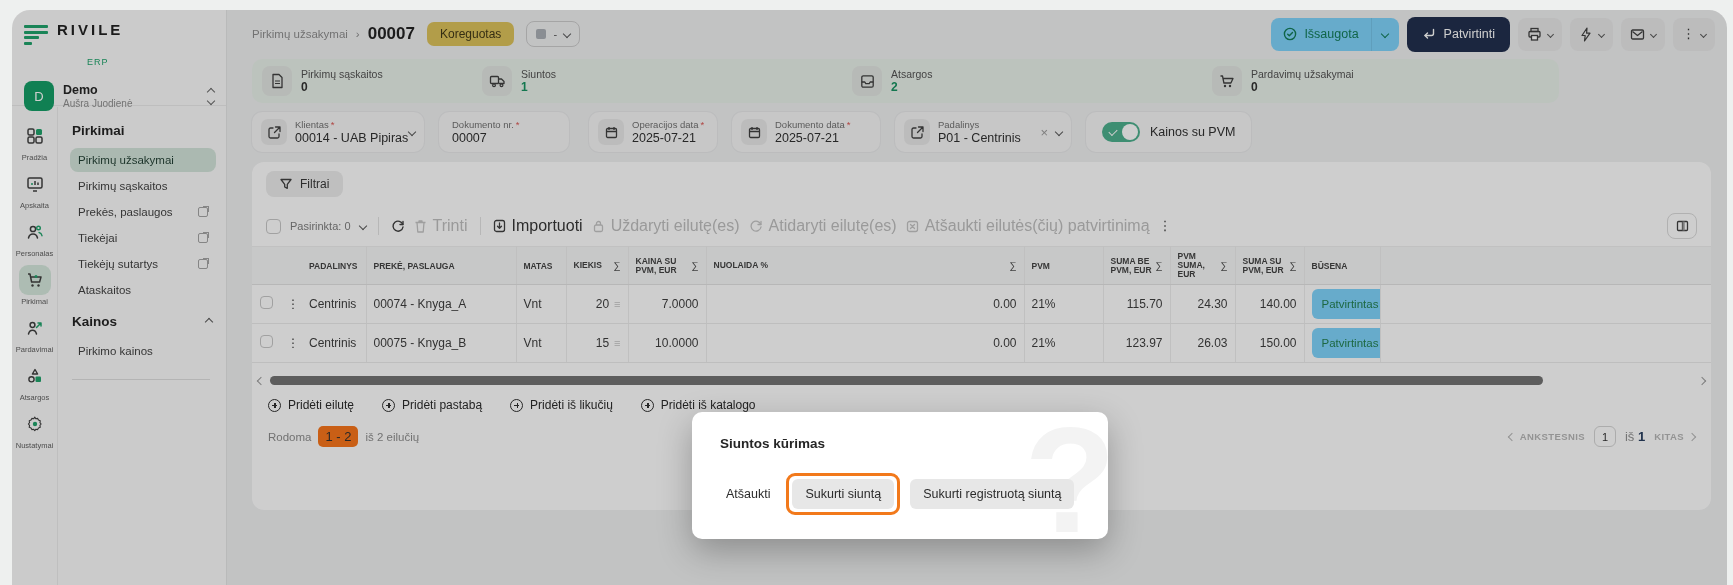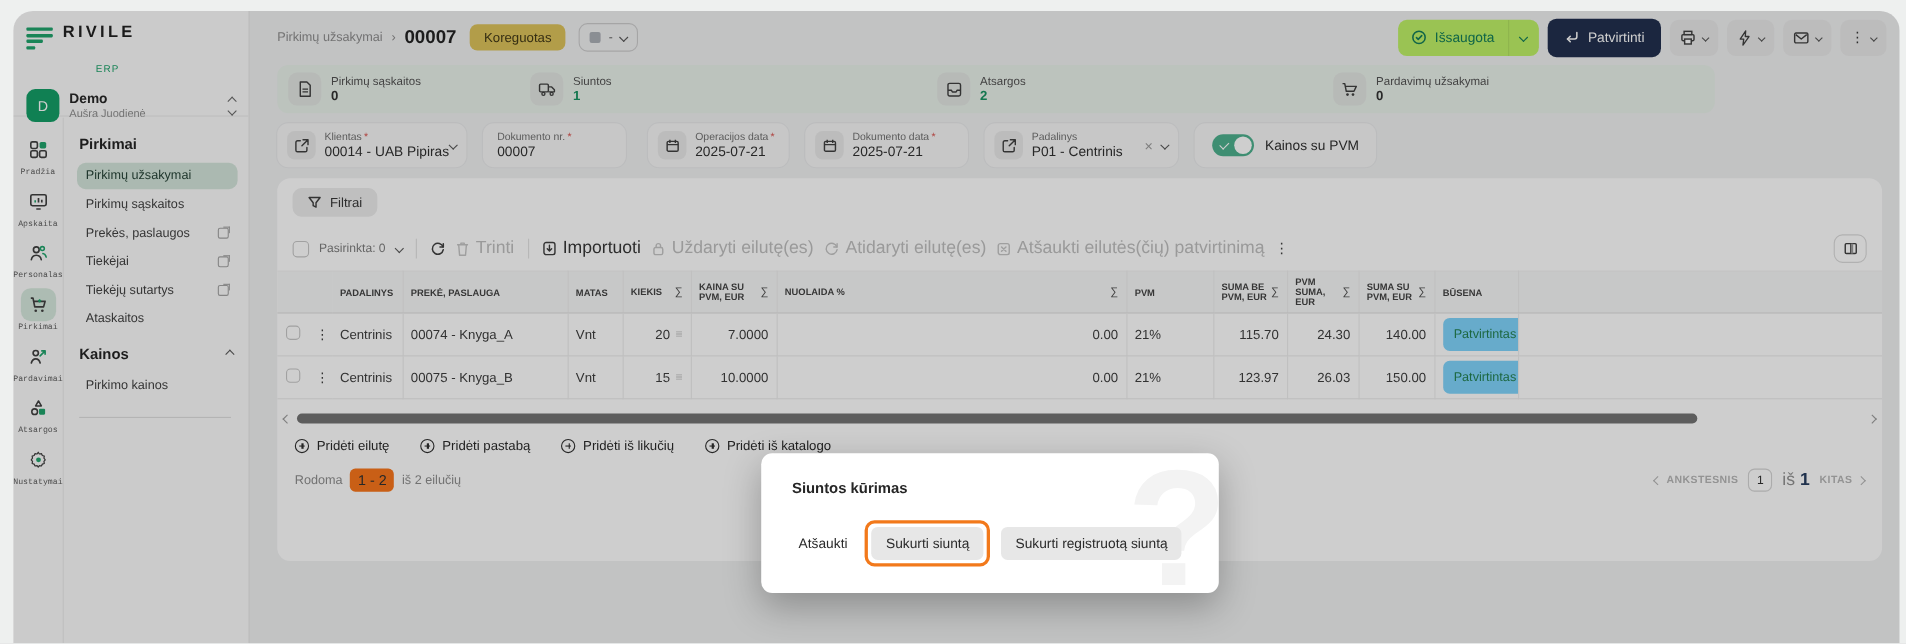--- a/index.html
+++ b/index.html
@@ -58,7 +58,7 @@
   .mini-select .sq{width:10px;height:10px;background:#a9aeb4;border-radius:2px;}
   .mini-select .dash{font-size:11px;color:#555;}
   .topbar-actions{margin-left:auto;display:flex;align-items:center;gap:8px;}
-  .saved-btn{display:flex;align-items:stretch;background:#bef264;border-radius:8px;overflow:hidden;cursor:pointer;}
+  .saved-btn{display:flex;align-items:stretch;background:#7dd3fc;border-radius:8px;overflow:hidden;cursor:pointer;}
   .saved-main{display:flex;align-items:center;gap:7px;padding:0 12px;height:33px;color:#0e7a55;font-size:12.5px;}
   .saved-div{width:1px;background:rgba(0,0,0,0.08);}
   .saved-caret{display:flex;align-items:center;justify-content:center;width:27px;}

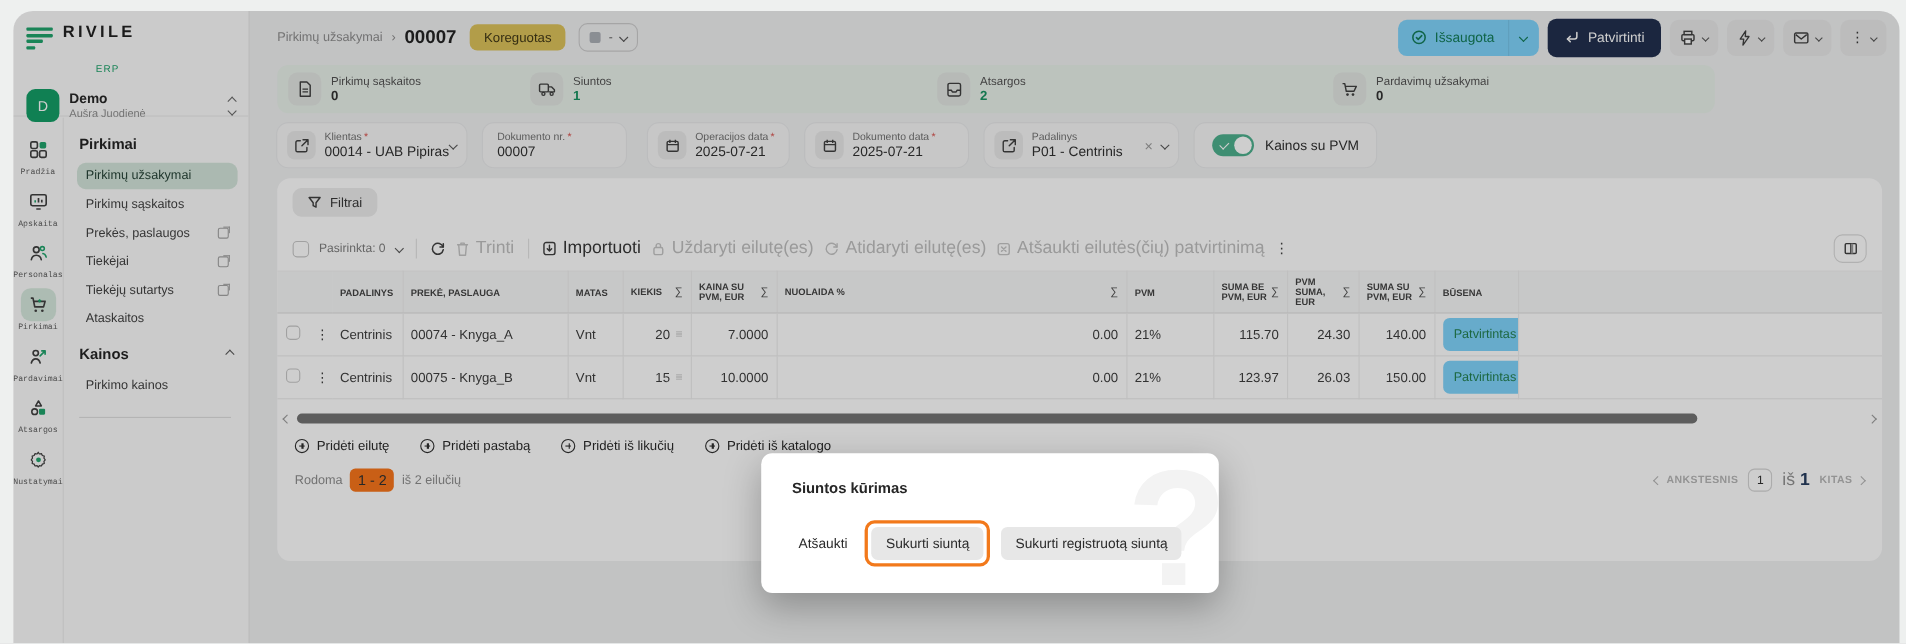--- a/index.html
+++ b/index.html
@@ -33,7 +33,7 @@
   .rail-item{display:flex;flex-direction:column;align-items:center;width:44px;cursor:pointer;}
   .rail-icon{width:32px;height:30px;border-radius:9px;display:flex;align-items:center;justify-content:center;}
   .rail-item.active .rail-icon{background:#d6e9dd;}
-  .rail-label{font-size:7.5px;color:#5c5c5c;margin-top:2px;text-align:center;font-family:Liberation Mono, monospace;}
+  .rail-label{font-size:7.5px;color:#5c5c5c;margin-top:2px;text-align:center;}
   .submenu{flex:1;padding:14px 10px 0 12px;}
   .submenu-heading{font-size:13.5px;font-weight:bold;color:#1f1f1f;padding:2px 4px 10px 2px;display:flex;align-items:center;}
   .submenu-item{font-size:11.5px;color:#3d3d3d;padding:6px 8px;border-radius:8px;display:flex;align-items:center;cursor:pointer;margin-bottom:2px;}

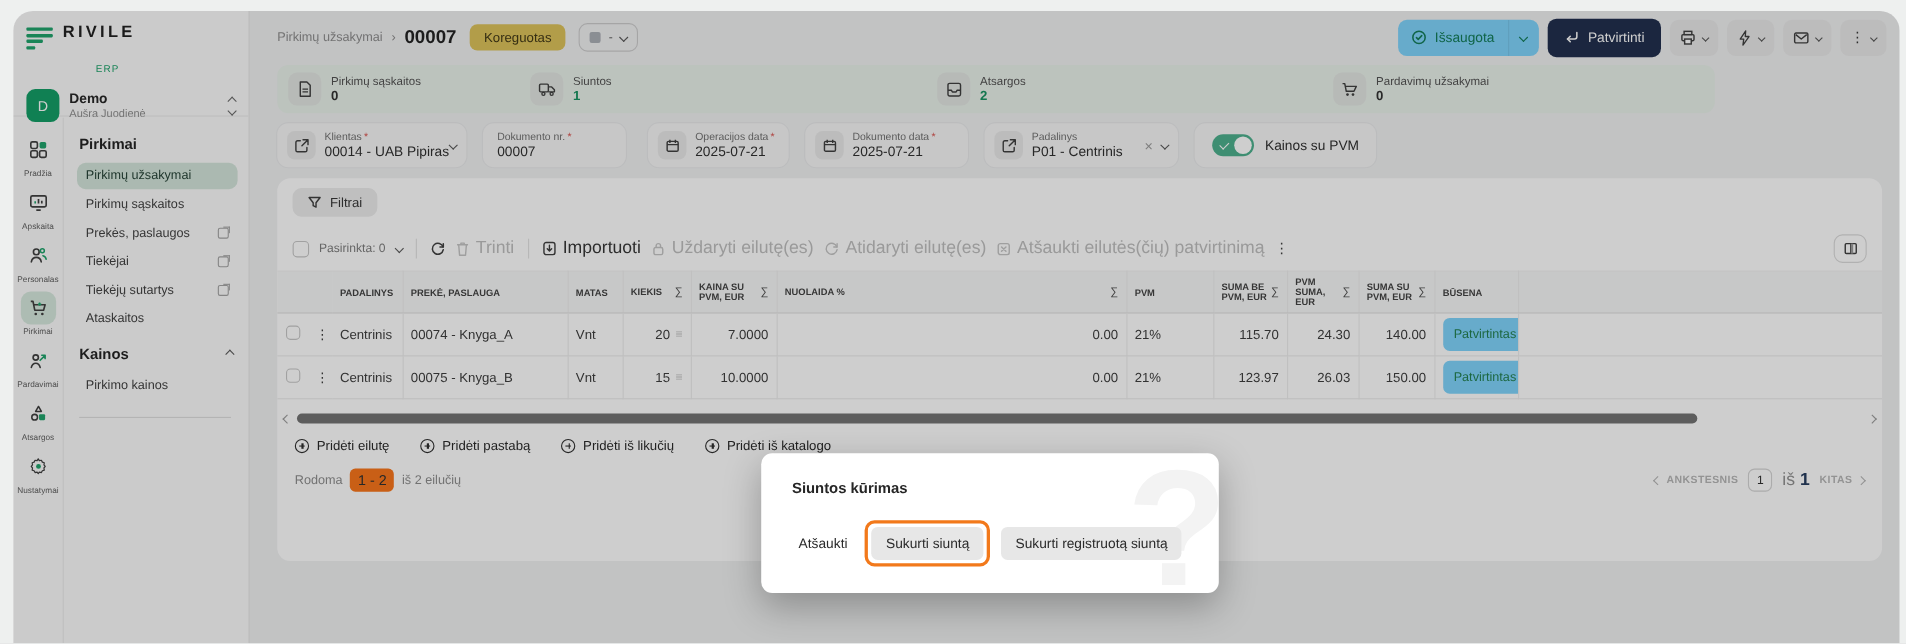--- a/index.html
+++ b/index.html
@@ -135,7 +135,7 @@
   .pager{margin-left:auto;display:flex;align-items:center;gap:9px;}
   .pg-nav{display:flex;align-items:center;gap:5px;font-size:9.5px;font-weight:bold;color:#b5b5b5;letter-spacing:0.4px;cursor:default;}
   .pg-box{border:1px solid #d4d4d4;border-radius:6px;background:#fff;min-width:22px;height:21px;display:flex;align-items:center;justify-content:center;font-size:11px;color:#2c2c2c;}
-  .pg-of{font-size:16px;color:#8f8f8f;text-align:center;}
+  .pg-of{font-size:13px;color:#8f8f8f;text-align:center;}
   .pg-of b{color:#233a5c;}
 
   

